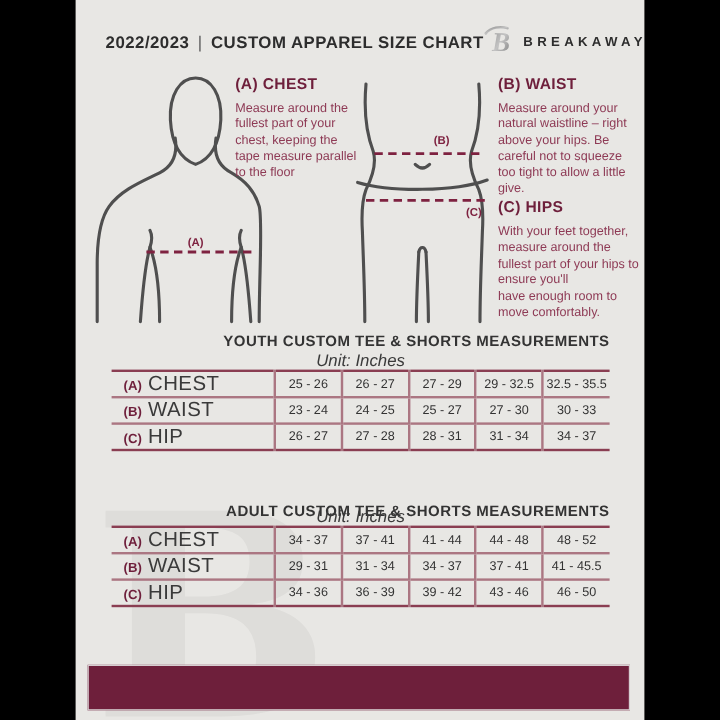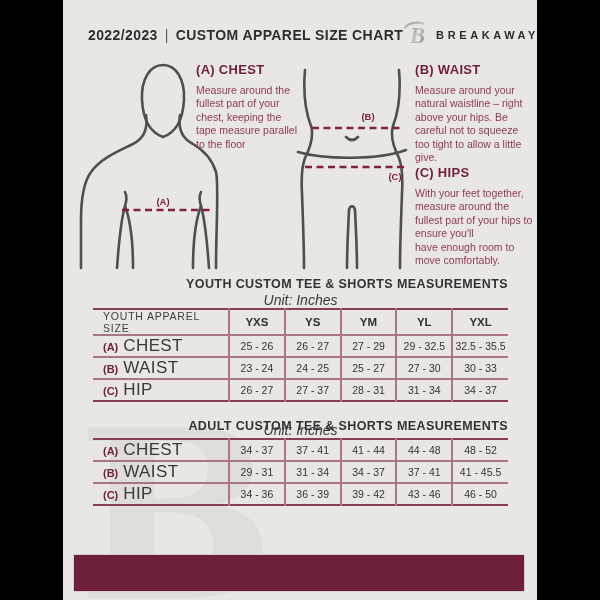--- a/index.html
+++ b/index.html
@@ -151,14 +151,6 @@
             <col>
           </colgroup>
         <tbody>
-            <tr class="hrow">
-          <td class="lab">YOUTH APPAREL SIZE</td>
-          <td>YXS</td>
-          <td>YS</td>
-          <td>YM</td>
-          <td>YL</td>
-          <td>YXL</td>
-        </tr>
         <tr class="drow">
           <td class="lab"><span class="mk">(A)</span><span class="rl">CHEST</span></td>
           <td>25 - 26</td>

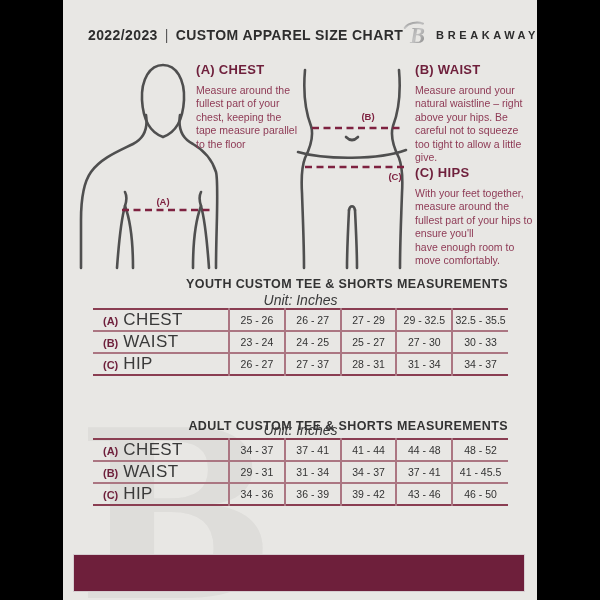--- a/index.html
+++ b/index.html
@@ -170,7 +170,7 @@
         <tr class="drow">
           <td class="lab"><span class="mk">(C)</span><span class="rl">HIP</span></td>
           <td>26 - 27</td>
-          <td>27 - 37</td>
+          <td>27 - 28</td>
           <td>28 - 31</td>
           <td>31 - 34</td>
           <td>34 - 37</td>

